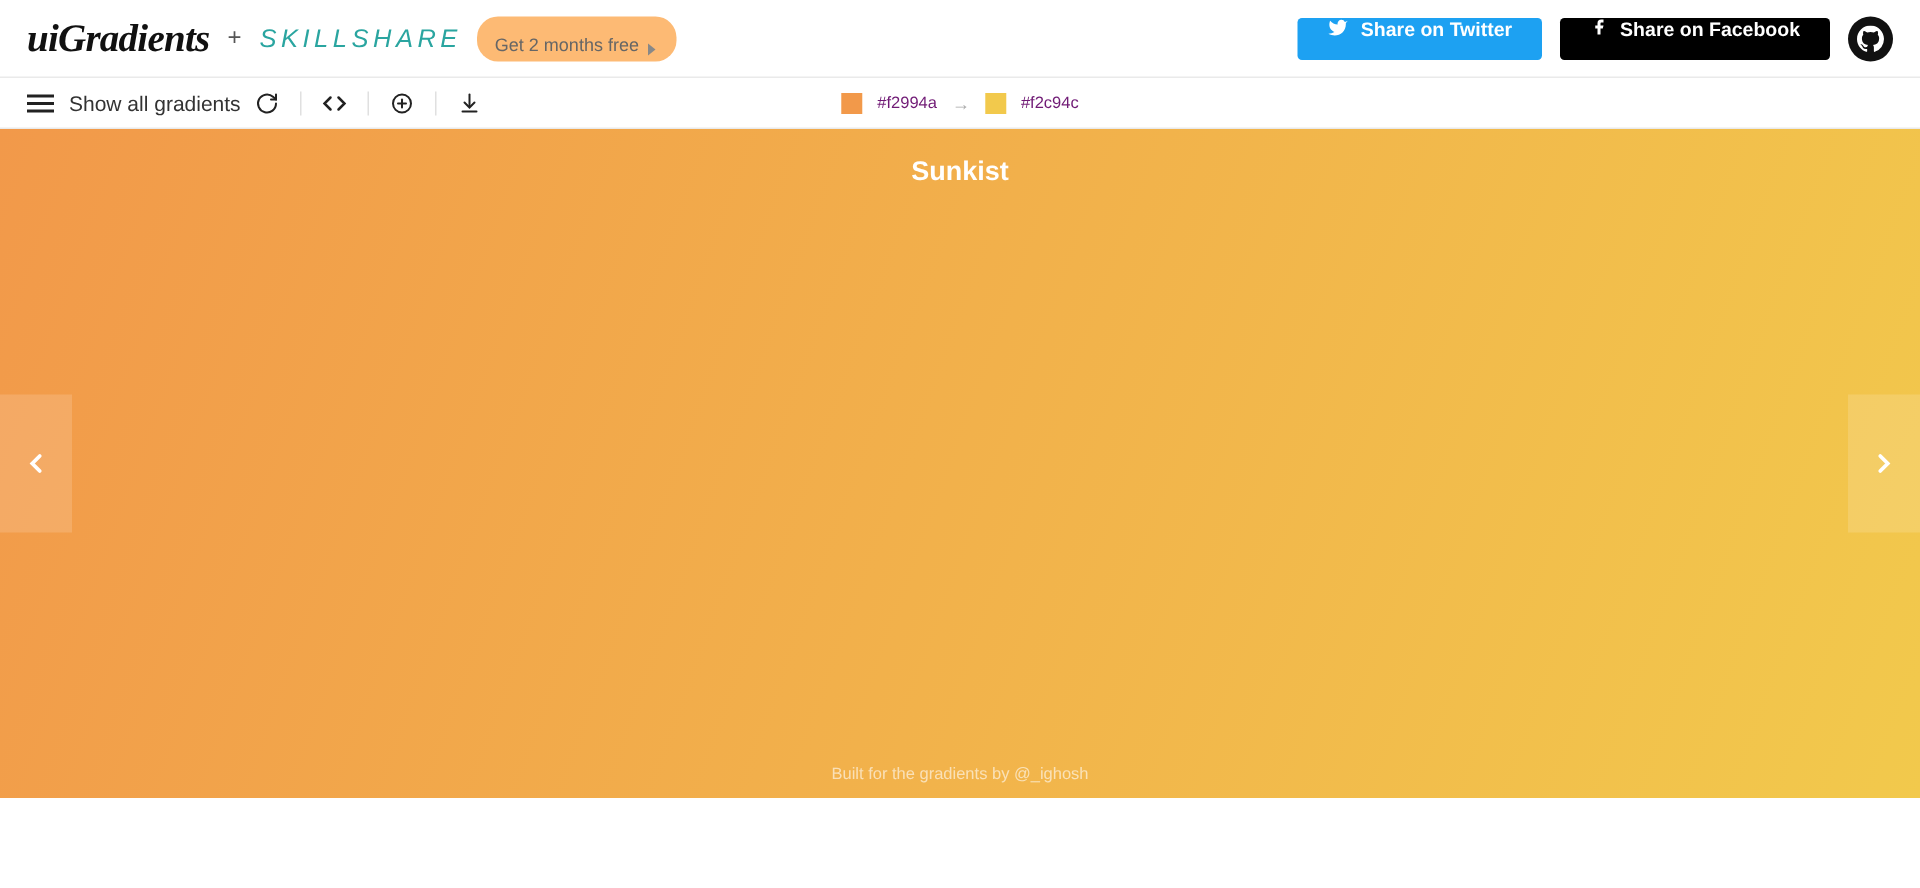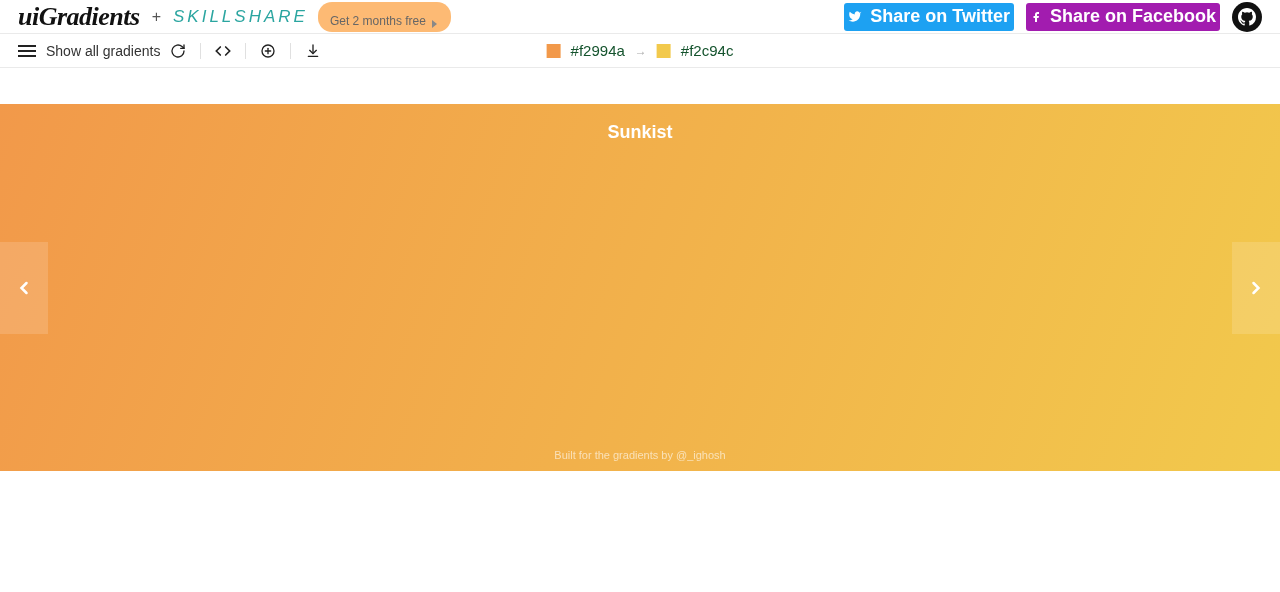--- a/index.html
+++ b/index.html
@@ -11,7 +11,7 @@
   background: #fff;
 }
 .topbar {
-  height: 34px;
+  height: 52px;
   display: flex;
   align-items: center;
   padding: 0 18px;

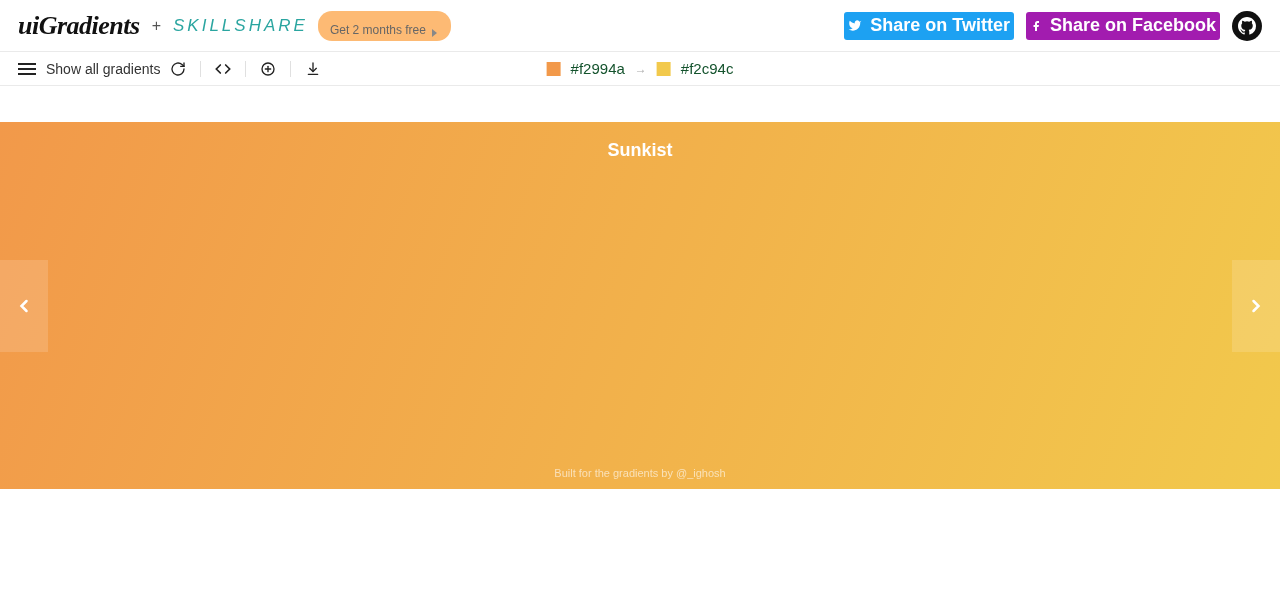--- a/index.html
+++ b/index.html
@@ -56,11 +56,10 @@
 .share-btn {
   height: 28px;
   display: flex;
-  align-items: center;
   gap: 8px;
-  padding: 0 4px;
-  color: #fff;
-  font-size: 18px;
+  padding: 0 20px;
+  color: #fff;
+  font-size: 13px;
   font-weight: 600;
   border-radius: 3px;
   cursor: pointer;

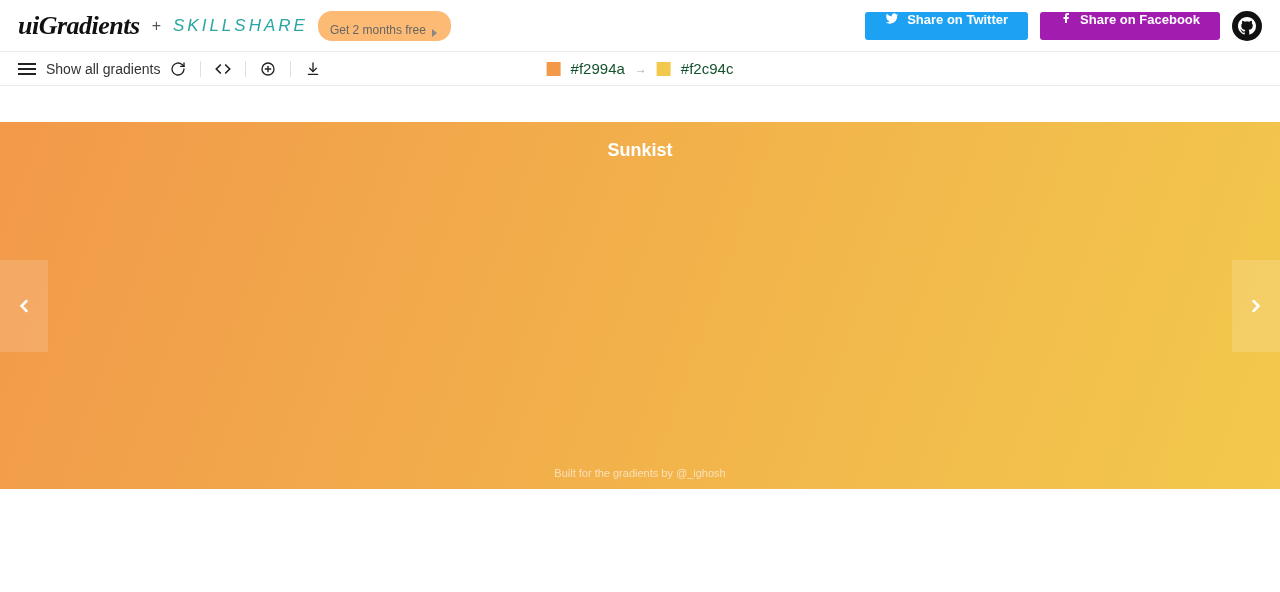--- a/index.html
+++ b/index.html
@@ -66,7 +66,7 @@
   border: none;
 }
 .twitter { background: #1da1f2; }
-.facebook { background: #a21caf; }
+.facebook { background: #000000; }
 .gh-circle {
   width: 30px; height: 30px;
   background: #111;

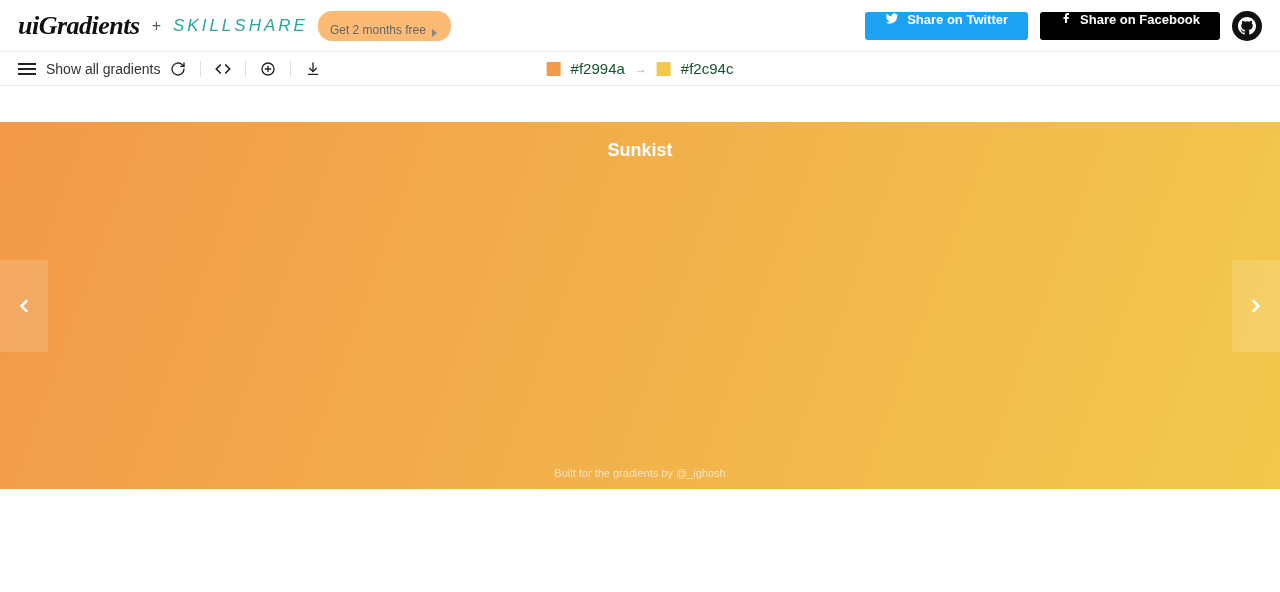--- a/index.html
+++ b/index.html
@@ -92,7 +92,7 @@
 
 .sub-center { display: flex; align-items: center; gap: 10px; position: absolute; left: 50%; transform: translateX(-50%); }
 .swatch { width: 14px; height: 14px; display: inline-block; }
-.hex { font-size: 15px; color: #14532d; }
+.hex { font-size: 11px; color: #701a75; }
 .arrow-right { color: #aaa; font-size: 12px; }
 
 .sub-right { display: flex; align-items: center; gap: 0; }

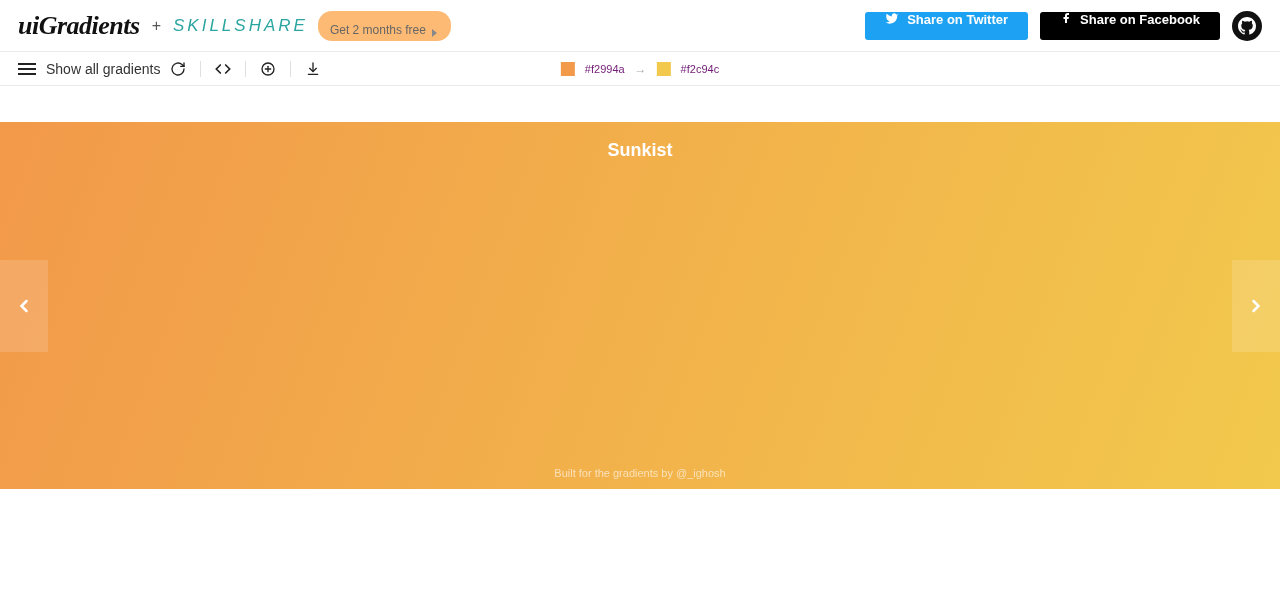--- a/index.html
+++ b/index.html
@@ -108,9 +108,8 @@
 .gradient-area {
   position: relative;
   width: 100%;
-  height: 367px;
+  height: 446px;
   background: linear-gradient(110deg, #f2994a 0%, #f2c94c 100%);
-  margin-top: 36px;
 }
 .gradient-name {
   position: absolute;

